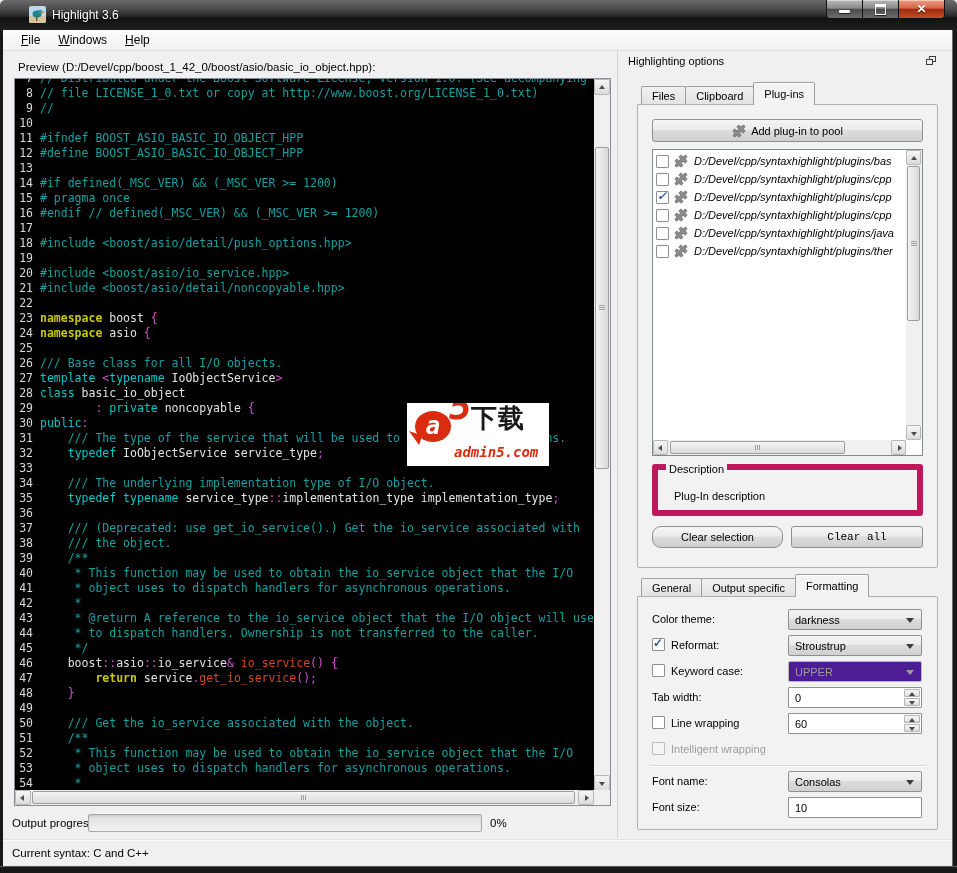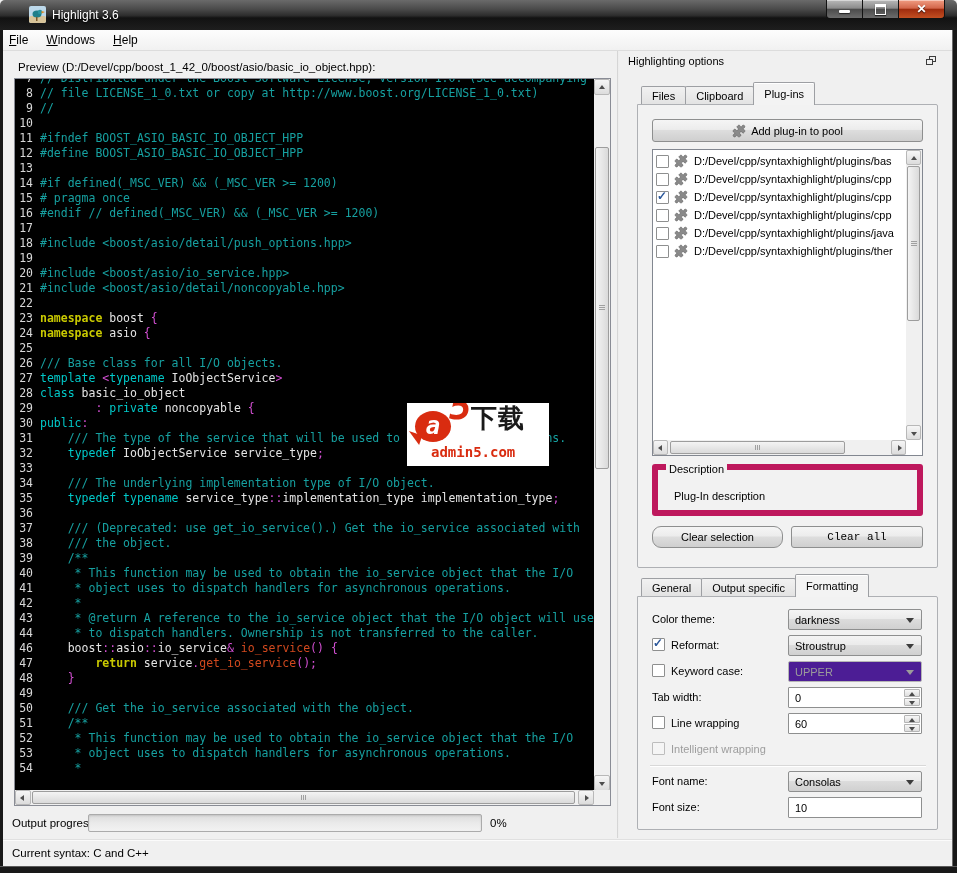--- a/index.html
+++ b/index.html
@@ -25,7 +25,7 @@
 
   .menubar{position:absolute;left:3px;top:30px;width:949px;height:21px;
     background:linear-gradient(180deg,#fdfdfd,#f1f1f1);border-bottom:1px solid #dcdcdc;
-    display:flex;align-items:center;padding-left:0;box-sizing:border-box;font-size:12px;color:#000;}
+    display:flex;align-items:center;padding-left:12px;box-sizing:border-box;font-size:12px;color:#000;}
   .menu-item{padding:2px 6px;margin-right:6px;display:inline-block;}
   .menu-item::first-letter{text-decoration:underline;}
 

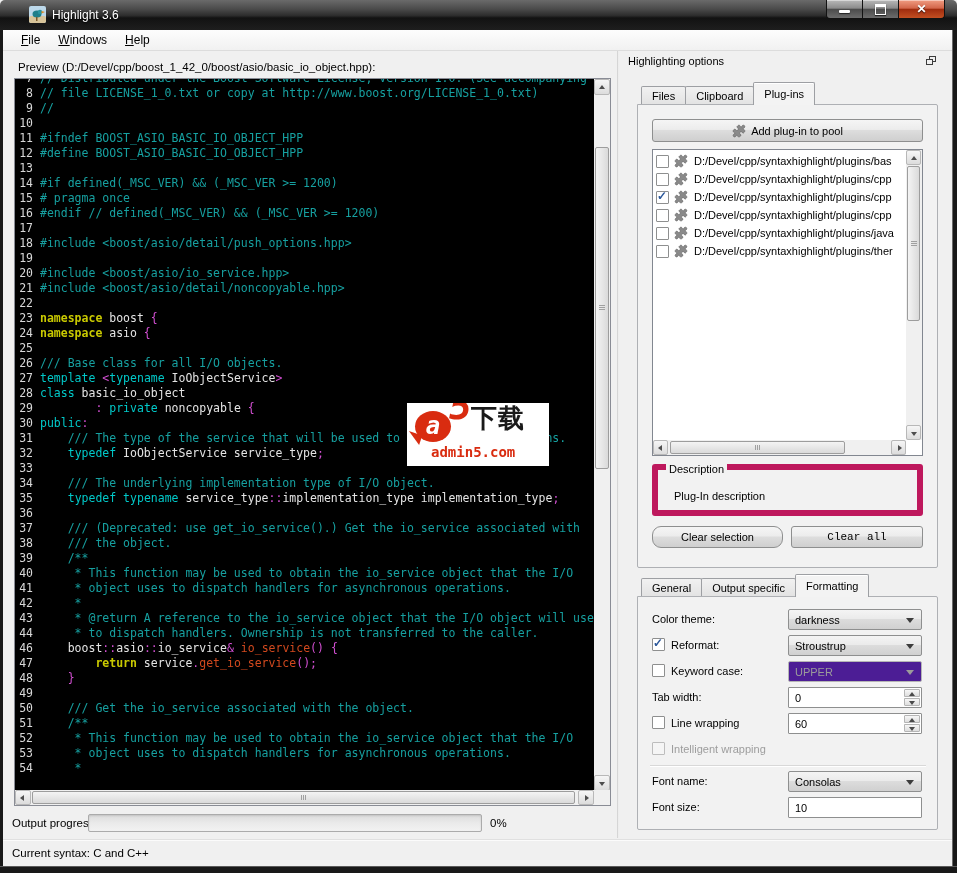--- a/index.html
+++ b/index.html
@@ -90,7 +90,7 @@
     font-size:11px;color:#000;display:flex;align-items:center;justify-content:center;gap:5px;}
 
   .plugin-list{position:absolute;left:652px;top:149px;width:271px;height:307px;background:#fff;border:1px solid #828790;box-sizing:border-box;overflow:hidden;}
-  .plugin-row{position:relative;height:18px;display:flex;align-items:center;padding-left:3px;width:250px;overflow:hidden;}
+  .plugin-row{position:relative;height:18px;display:flex;align-items:center;padding-left:3px;width:250px;overflow:hidden;font-style:italic;}
   .plugin-row .cb{position:relative;left:0;top:0;flex:0 0 13px;}
   .plugin-path{font-size:11px;color:#000;margin-left:5px;white-space:nowrap;}
   .pz{flex:0 0 15px;margin-left:5px;height:15px;}

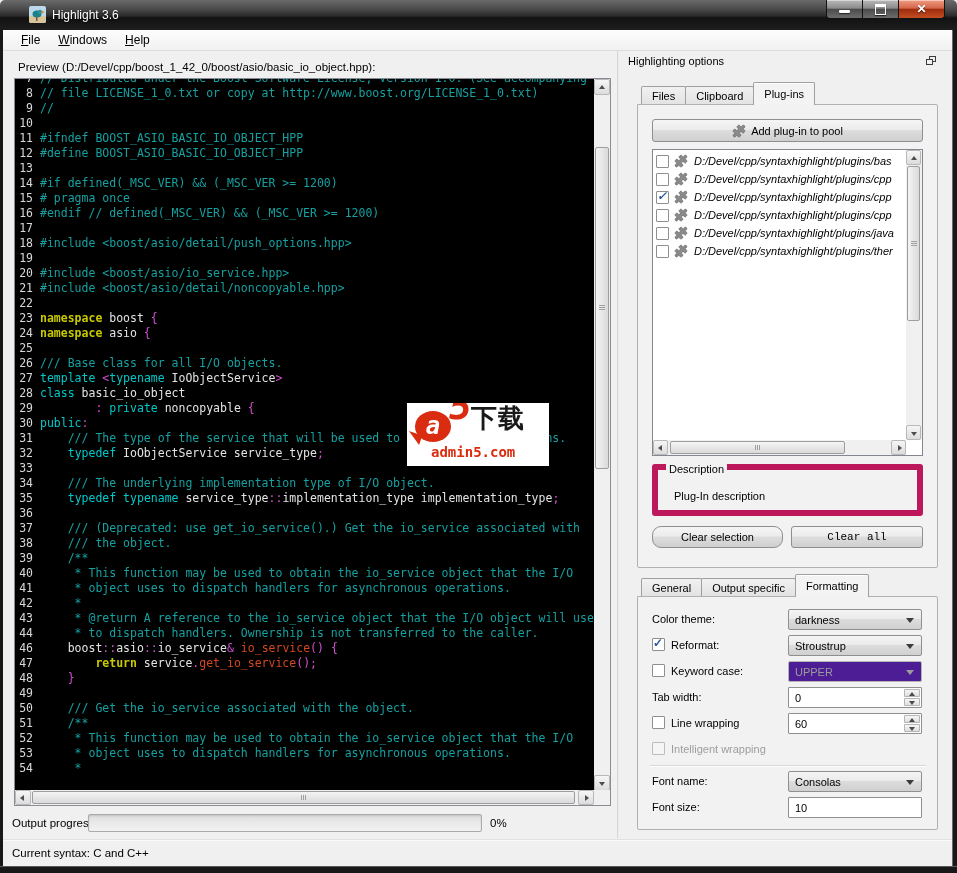--- a/index.html
+++ b/index.html
@@ -56,7 +56,7 @@
   .wm-tail{position:absolute;left:0px;top:30px;width:0;height:0;border-top:10px solid #d92c10;border-left:14px solid transparent;transform:rotate(18deg);}
   .wm-five{position:absolute;left:42px;top:-4px;font-size:38px;font-weight:bold;font-style:italic;color:#d92c10;}
   .wm-cn{position:absolute;left:64px;top:8px;font-size:26px;font-weight:900;color:#1a1a1a;letter-spacing:1px;}
-  .wm-site{position:absolute;left:24px;top:42px;font-size:14px;font-weight:bold;color:#d92c10;}
+  .wm-site{position:absolute;left:47px;top:42px;font-size:14px;font-weight:bold;font-style:italic;color:#d92c10;}
 
   
   .sbx{background:#f0f0f0;}

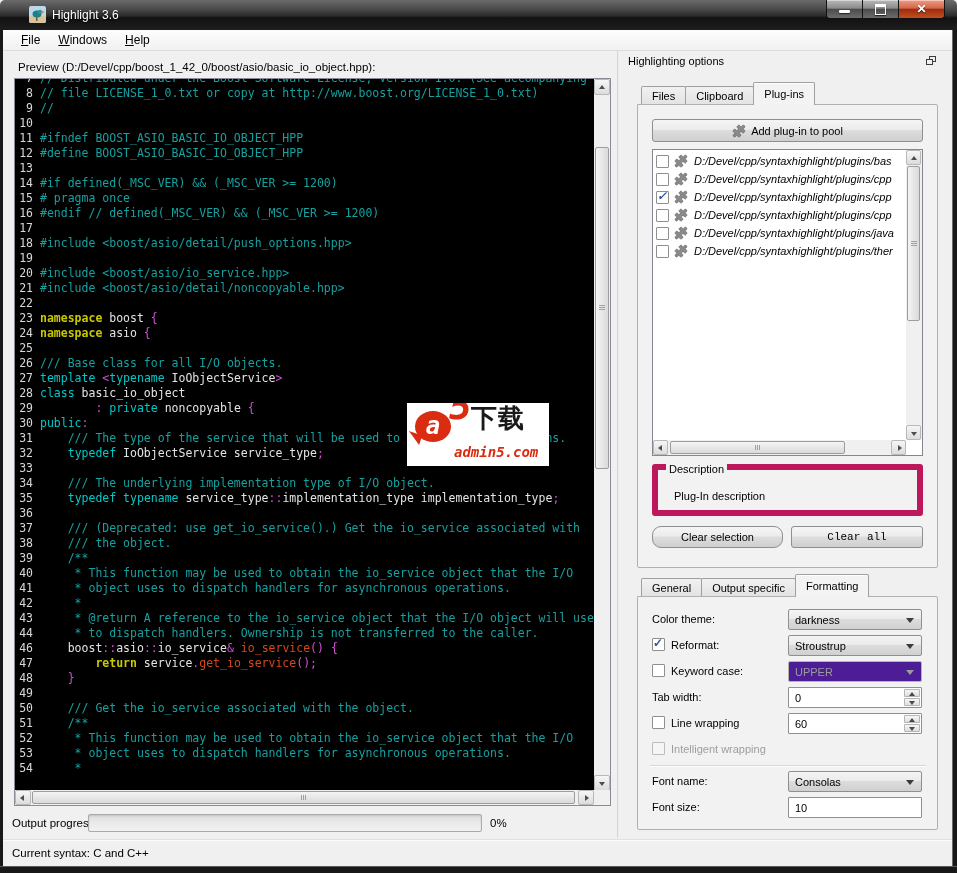--- a/index.html
+++ b/index.html
@@ -210,6 +210,7 @@
           <div class="cl"><span class="ln">42</span><span class="tk-c">     *</span></div>
           <div class="cl"><span class="ln">43</span><span class="tk-c">     * @return A reference to the io_service object that the I/O object will use</span></div>
           <div class="cl"><span class="ln">44</span><span class="tk-c">     * to dispatch handlers. Ownership is not transferred to the caller.</span></div>
+          <div class="cl"><span class="ln">45</span><span class="tk-c">     */</span></div>
           <div class="cl"><span class="ln">46</span><span class="tk-d">    boost</span><span class="tk-s">::</span><span class="tk-d">asio</span><span class="tk-s">::</span><span class="tk-d">io_service</span><span class="tk-s">&amp;</span><span class="tk-d"> </span><span class="tk-f">io_service</span><span class="tk-s">()</span><span class="tk-d"> </span><span class="tk-s">{</span></div>
           <div class="cl"><span class="ln">47</span><span class="tk-d">        </span><span class="tk-k">return</span><span class="tk-d"> service</span><span class="tk-s">.</span><span class="tk-f">get_io_service</span><span class="tk-s">();</span></div>
           <div class="cl"><span class="ln">48</span><span class="tk-d">    </span><span class="tk-s">}</span></div>

